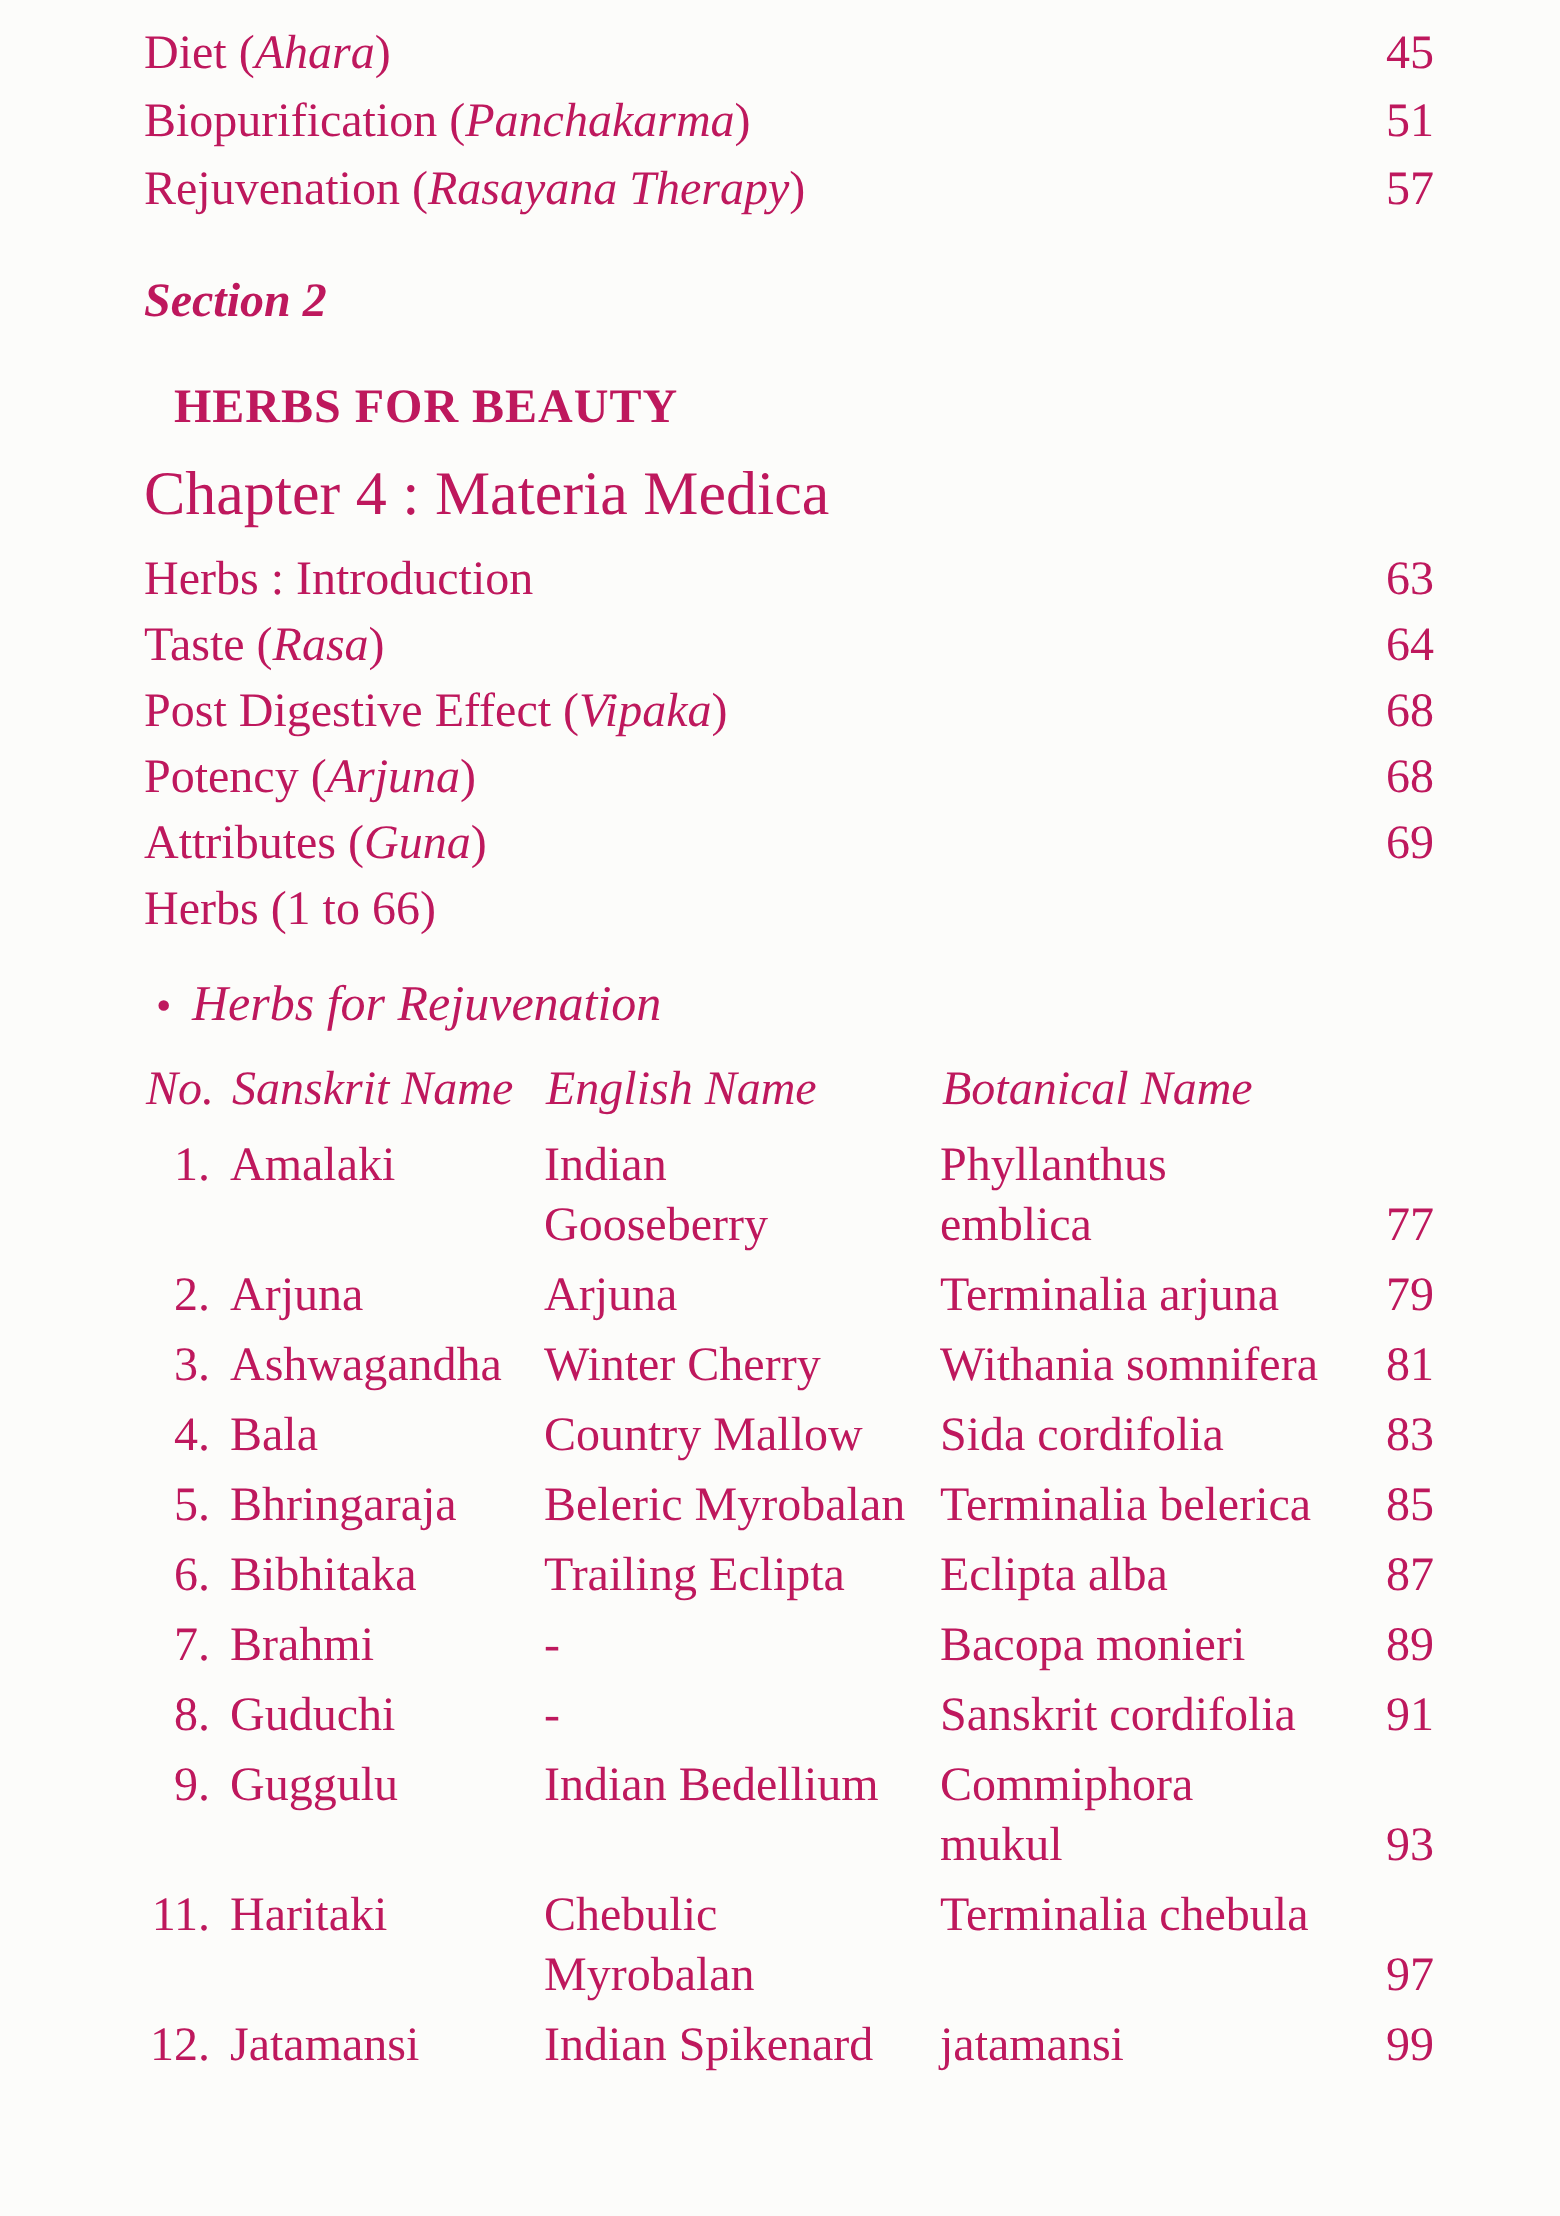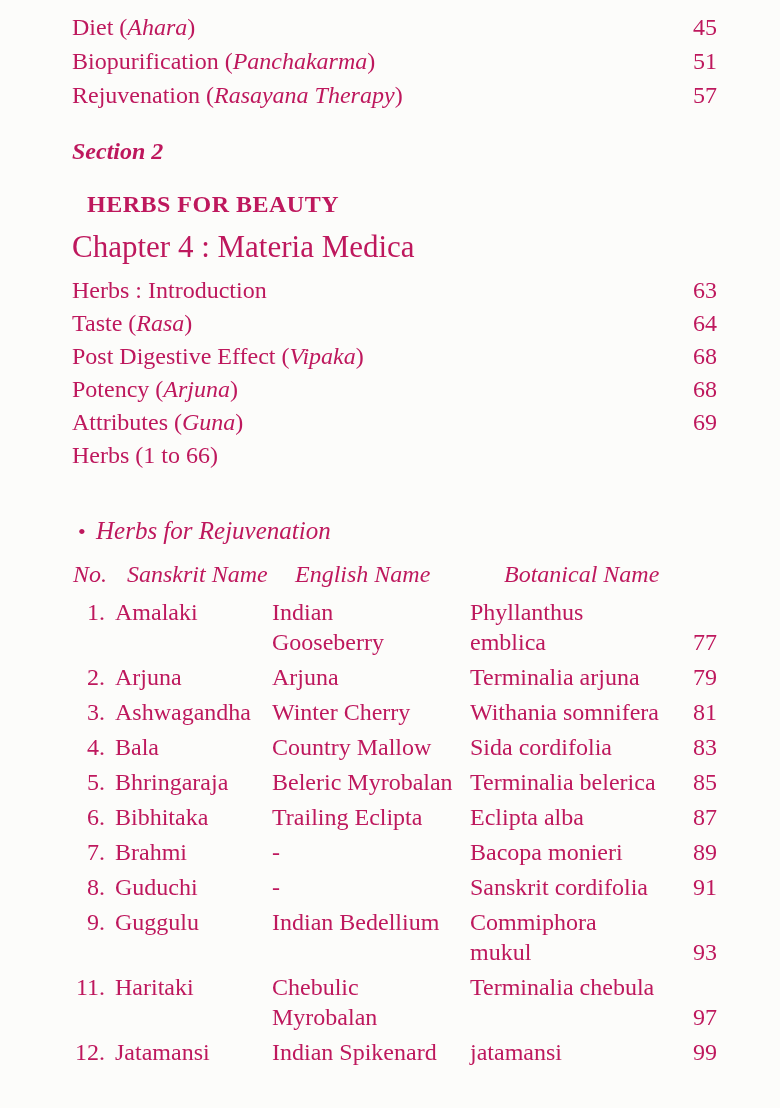--- a/index.html
+++ b/index.html
@@ -64,7 +64,7 @@
     padding-left: 6px;
     box-sizing: border-box;
   }
-  .list-heading .list-heading-text { font-style: italic; margin-top: 28px; }
+  .list-heading .list-heading-text { font-style: italic; }
   
   .herb-table { margin-top: 12px; }
   .herb-header {

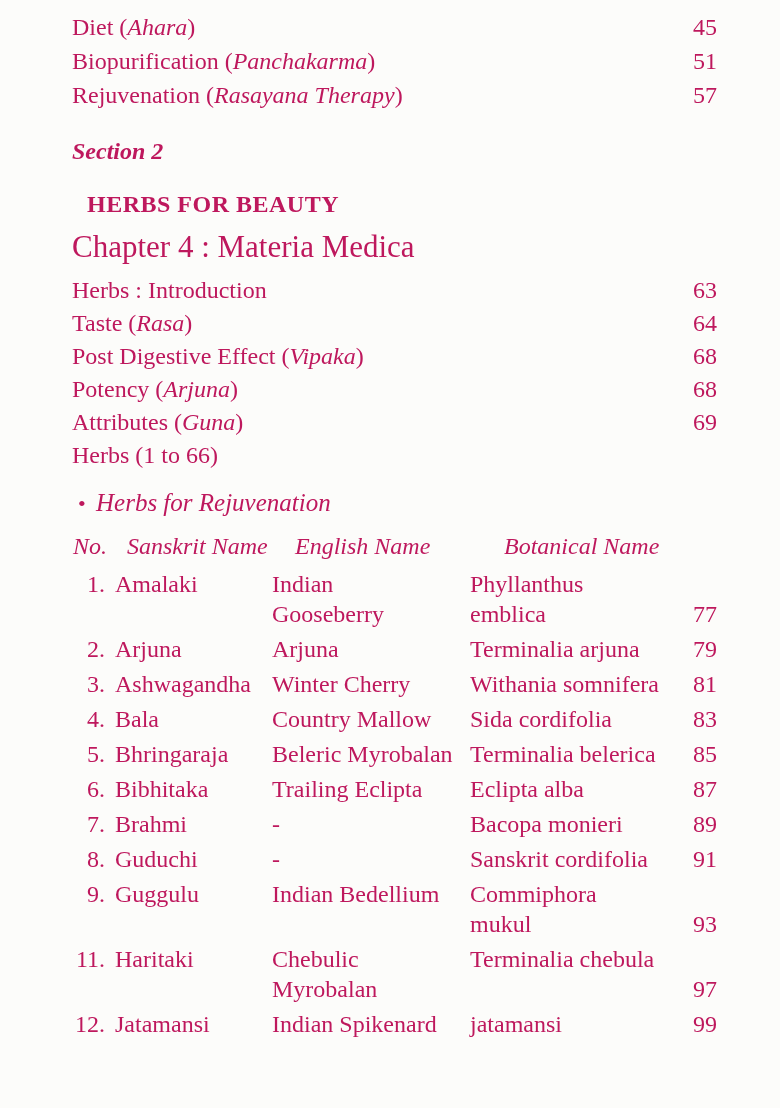--- a/index.html
+++ b/index.html
@@ -73,7 +73,6 @@
     font-size: 24px;
     line-height: 30px;
     margin-bottom: 8px;
-    gap: 11px;
   }
   .herb-row {
     display: flex;

